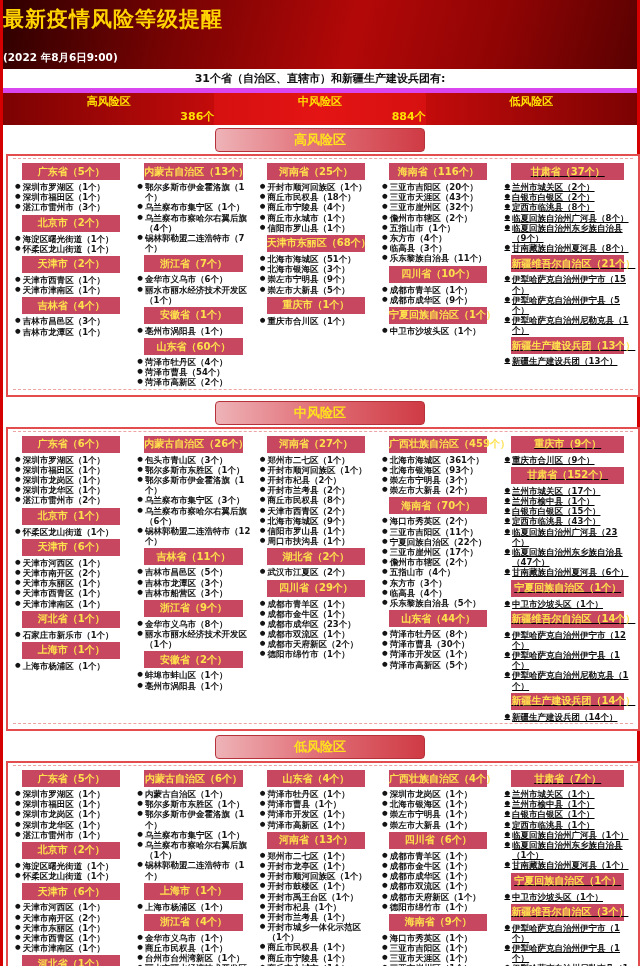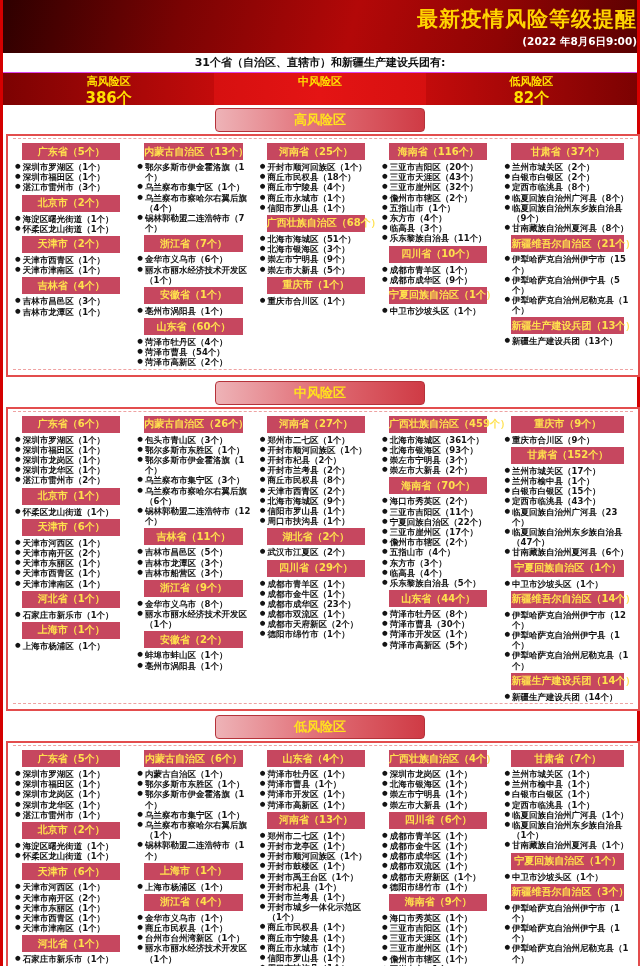--- a/index.html
+++ b/index.html
@@ -13,7 +13,7 @@
   
   .header{
     background:linear-gradient(105deg,#2e0000 0%,#7a0303 28%,#b30808 55%,#8f0404 78%,#5a0101 100%);
-    padding:5px 0 4px; text-align:right;
+    padding:5px 0 4px; text-align:left;
   }
   .title{ color:#ffd400; font-size:21px; font-weight:bold; letter-spacing:1px; }
   .hdate{ color:#ffffff; font-size:10.5px; font-weight:bold; margin-top:2px; }

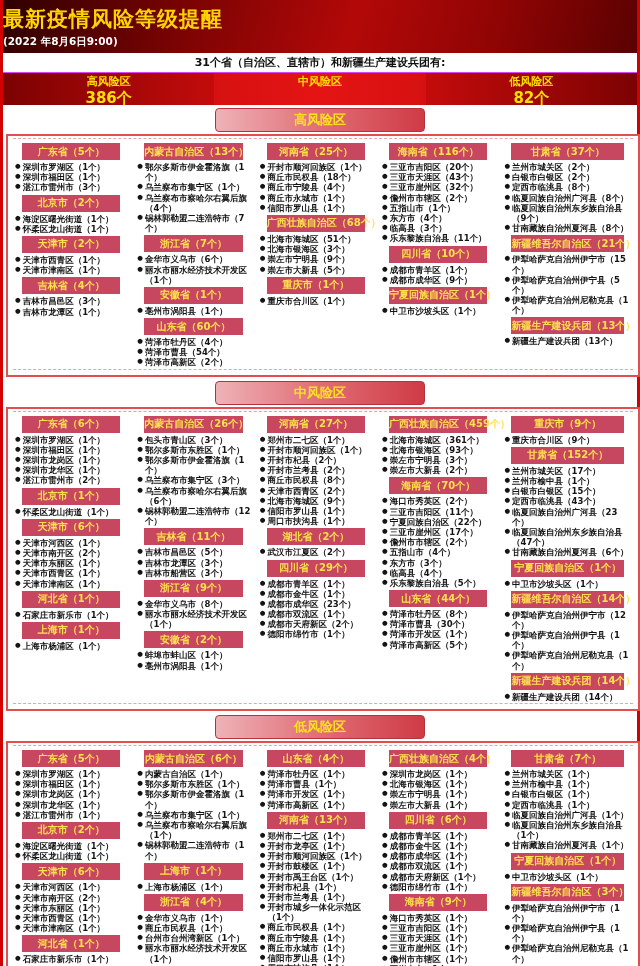--- a/index.html
+++ b/index.html
@@ -16,7 +16,7 @@
     padding:5px 0 4px; text-align:left;
   }
   .title{ color:#ffd400; font-size:21px; font-weight:bold; letter-spacing:1px; }
-  .hdate{ color:#ffffff; font-size:10.5px; font-weight:bold; margin-top:2px; }
+  .hdate{ color:#ffffff; font-size:10.5px; font-weight:bold; margin-top:18px; }
   .subtitle{
     background:#ffffff; color:#111; text-align:center; font-size:11px; font-weight:bold;
     padding:2px 0; border-bottom:1px solid #d946ef;

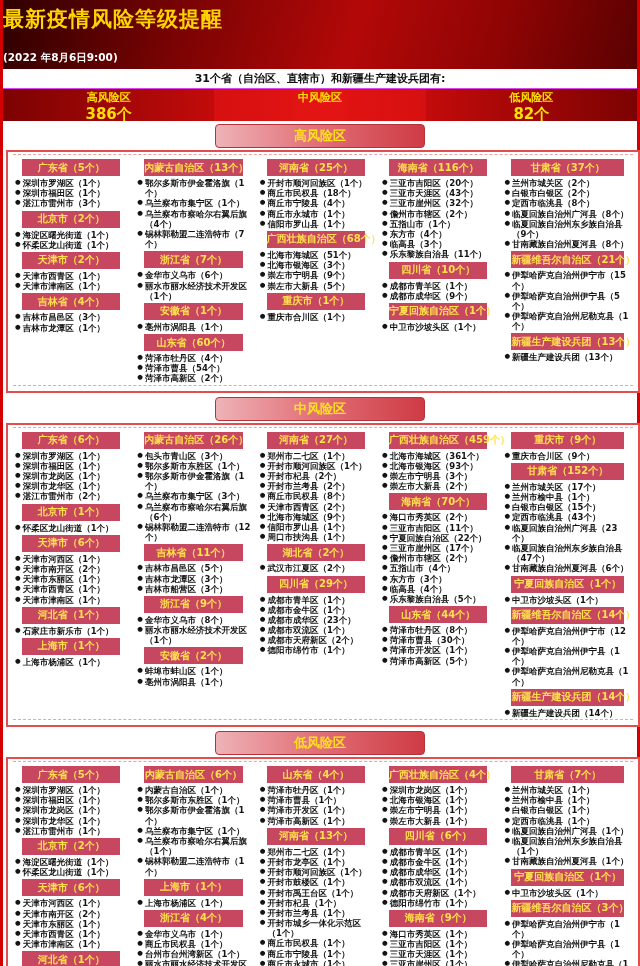--- a/index.html
+++ b/index.html
@@ -19,7 +19,7 @@
   .hdate{ color:#ffffff; font-size:10.5px; font-weight:bold; margin-top:18px; }
   .subtitle{
     background:#ffffff; color:#111; text-align:center; font-size:11px; font-weight:bold;
-    padding:2px 0; border-bottom:1px solid #d946ef;
+    padding:2px 0; border-bottom:5px solid #d946ef;
   }
   
   .summary{ display:flex; height:32px; }

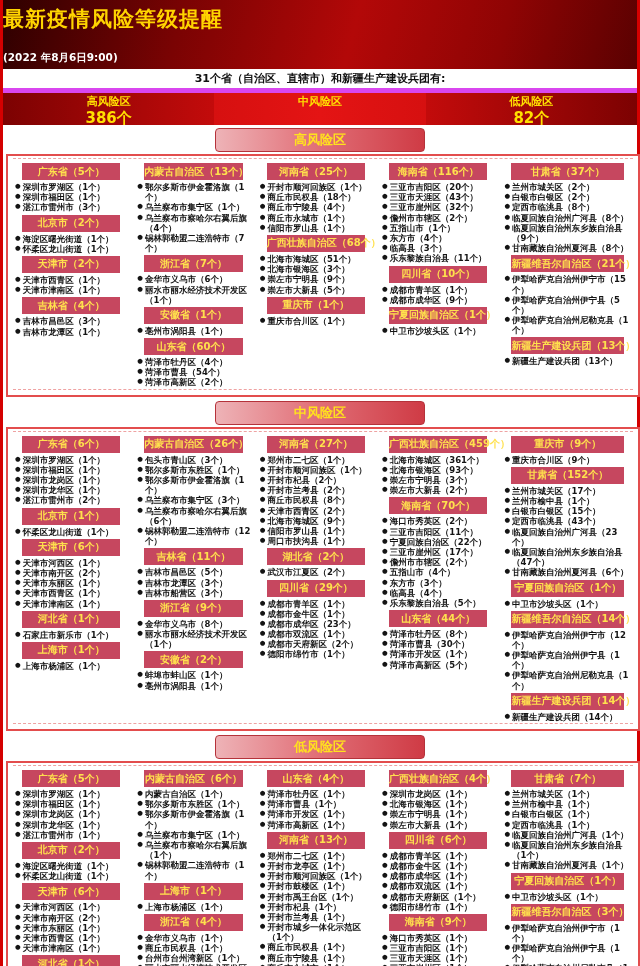--- a/index.html
+++ b/index.html
@@ -25,7 +25,7 @@
   .summary{ display:flex; height:32px; }
   .sum-cell{ flex:1; text-align:center; color:#ffe000; font-weight:bold; padding-top:1px; }
   .sum-cell .lbl{ font-size:11px; }
-  .sum-cell .cnt{ font-size:15px; }
+  .sum-cell .cnt{ font-size:11px;text-align:right; }
   .sum-cell.c0{ background:linear-gradient(90deg,#7c0202,#c30b0b); }
   .sum-cell.c1{ background:linear-gradient(90deg,#d61010,#e41414,#d61010); }
   .sum-cell.c2{ background:linear-gradient(90deg,#c30b0b,#7c0202); }

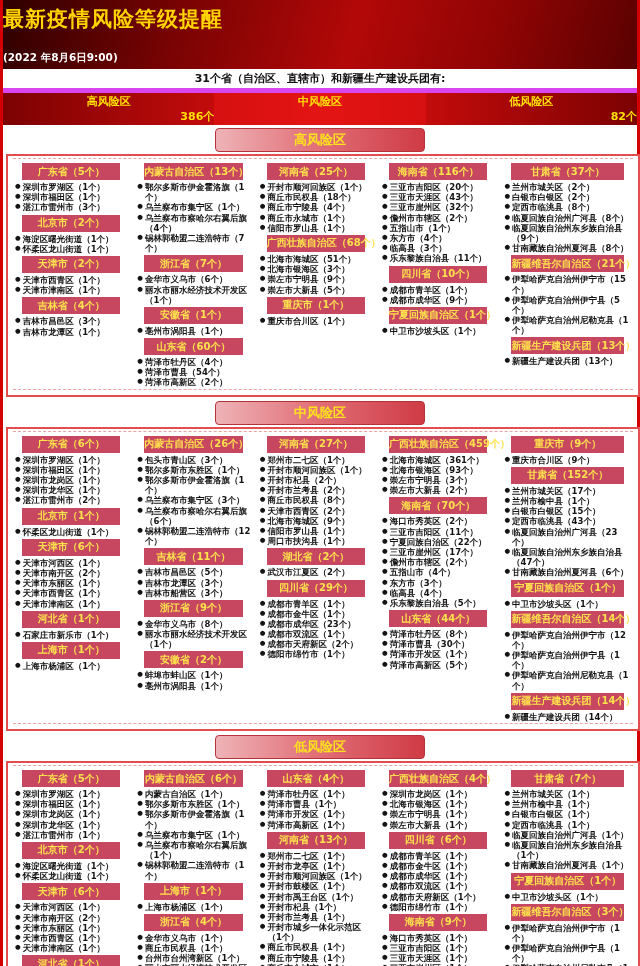--- a/index.html
+++ b/index.html
@@ -76,6 +76,7 @@
     </div>
     <div class="sum-cell c1">
       <div class="lbl">中风险区</div>
+      <div class="cnt">884个</div>
     </div>
     <div class="sum-cell c2">
       <div class="lbl">低风险区</div>

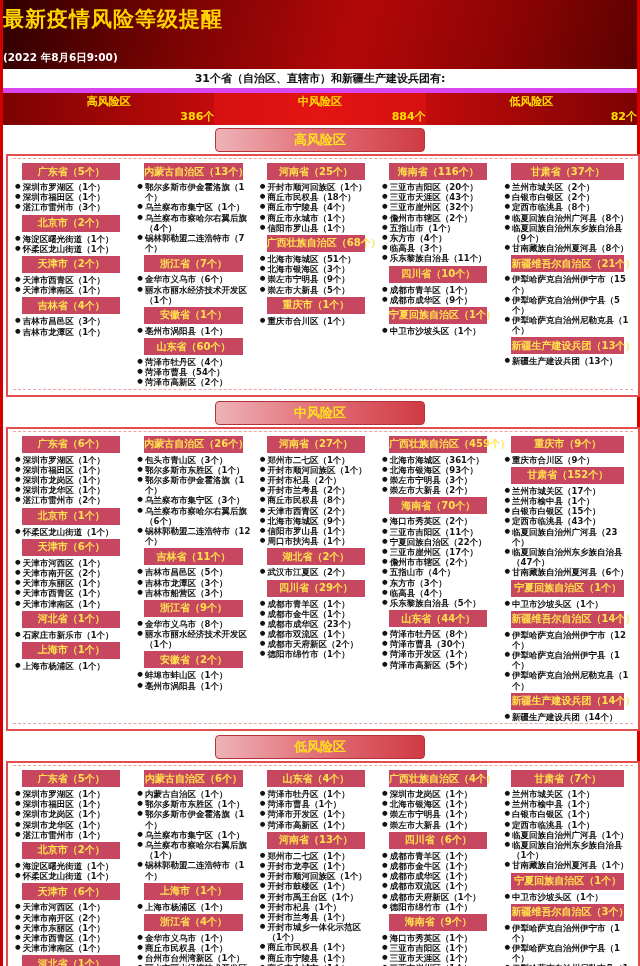--- a/index.html
+++ b/index.html
@@ -80,7 +80,6 @@
     </div>
     <div class="sum-cell c2">
       <div class="lbl">低风险区</div>
-      <div class="cnt">82个</div>
     </div>
   </div>
 

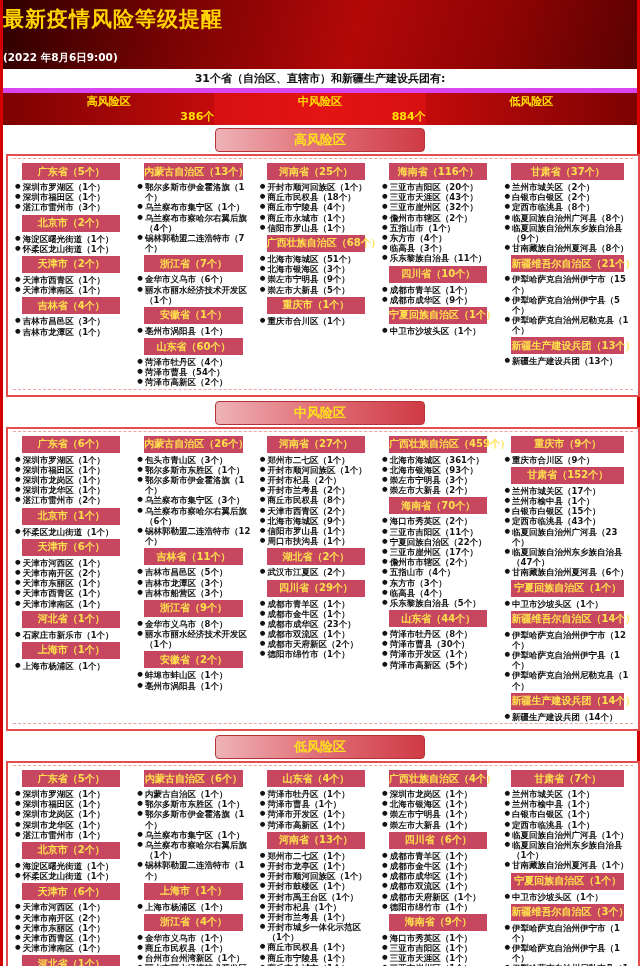--- a/index.html
+++ b/index.html
@@ -46,7 +46,7 @@
   .dashline{ border-top:1px dashed #efa2a2; margin:1px 3px 2px; }
   .cols{ display:flex; align-items:flex-start; }
   .col{ flex:1 1 0; min-width:0; padding:0 2px; }
-  .col:last-child{ flex:1.12 1 0; }
+  .col:last-child{ flex:1.12 1 0;text-decoration:underline; }
   .prov{
     background:#c6475f; color:#ffe14d; font-size:10px; font-weight:bold;
     text-align:center; margin:2px 10px 2px; padding:1.5px 0; white-space:nowrap;

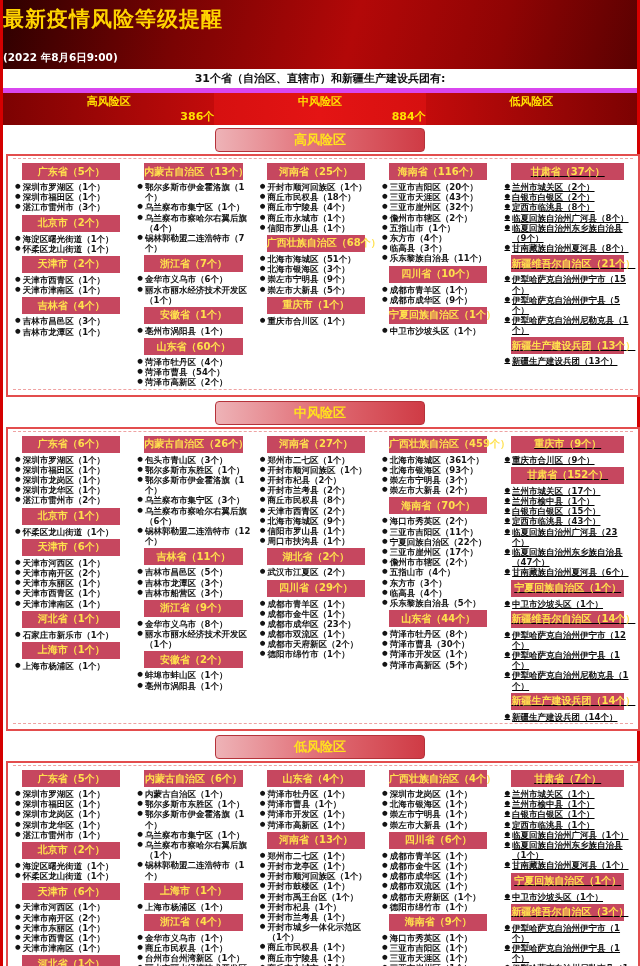--- a/index.html
+++ b/index.html
@@ -199,7 +199,7 @@
                 <span class="dot">●</span>
                 <span>信阳市罗山县（1个）</span>
               </div>
-              <div class="prov">广西壮族自治区（68个）</div>
+              <div class="prov">天津市东丽区（68个）</div>
               <div class="item">
                 <span class="dot">●</span>
                 <span>北海市海城区（51个）</span>

